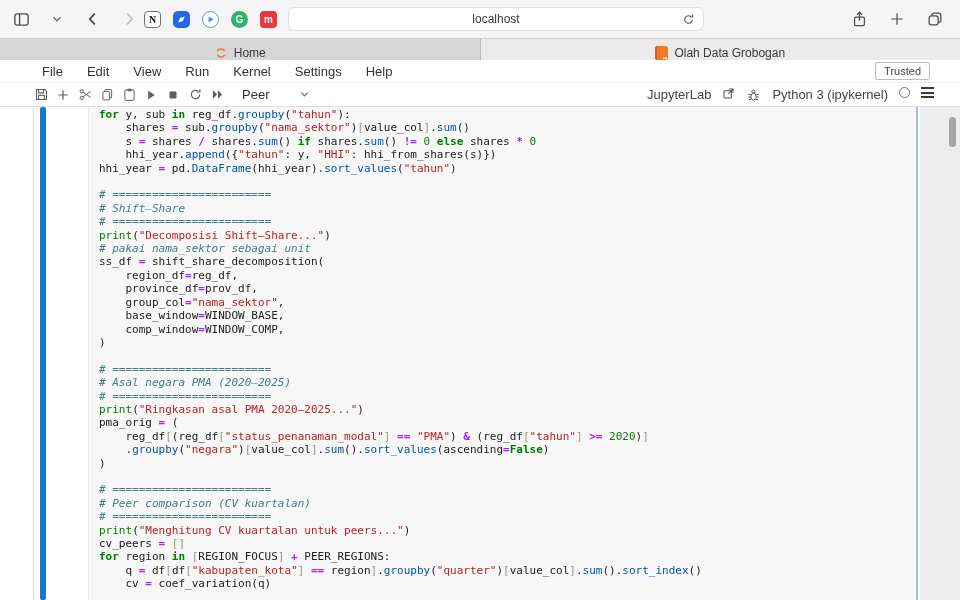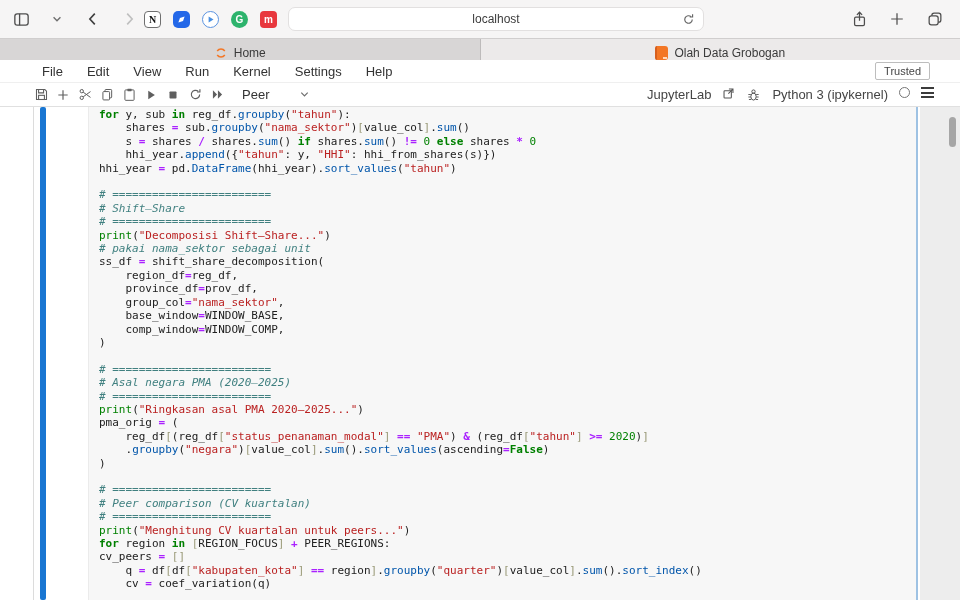--- a/index.html
+++ b/index.html
@@ -295,8 +295,8 @@
       <div class="cl"><span class="tk-c"># Peer comparison (CV kuartalan)</span></div>
       <div class="cl"><span class="tk-c"># ========================</span></div>
       <div class="cl"><span class="tk-b">print</span><span class="tk-t">(</span><span class="tk-s">"Menghitung CV kuartalan untuk peers..."</span><span class="tk-t">)</span></div>
+      <div class="cl"><span class="tk-t">cv_peers </span><span class="tk-o">=</span><span class="tk-t"> </span><span class="tk-br">[]</span></div>
       <div class="cl"><span class="tk-k">for</span><span class="tk-t"> region </span><span class="tk-k">in</span><span class="tk-t"> </span><span class="tk-br">[</span><span class="tk-t">REGION_FOCUS</span><span class="tk-br">]</span><span class="tk-t"> </span><span class="tk-o">+</span><span class="tk-t"> PEER_REGIONS:</span></div>
-      <div class="cl"><span class="tk-t">cv_peers </span><span class="tk-o">=</span><span class="tk-t"> </span><span class="tk-br">[]</span></div>
       <div class="cl"><span class="tk-t">    q </span><span class="tk-o">=</span><span class="tk-t"> df</span><span class="tk-br">[</span><span class="tk-t">df</span><span class="tk-br">[</span><span class="tk-s">"kabupaten_kota"</span><span class="tk-br">]</span><span class="tk-t"> </span><span class="tk-o">==</span><span class="tk-t"> region</span><span class="tk-br">]</span><span class="tk-t">.</span><span class="tk-p">groupby</span><span class="tk-t">(</span><span class="tk-s">"quarter"</span><span class="tk-t">)</span><span class="tk-br">[</span><span class="tk-t">value_col</span><span class="tk-br">]</span><span class="tk-t">.</span><span class="tk-p">sum</span><span class="tk-t">().</span><span class="tk-p">sort_index</span><span class="tk-t">()</span></div>
       <div class="cl"><span class="tk-t">    cv </span><span class="tk-o">=</span><span class="tk-t"> coef_variation(q)</span></div>
     </div>

